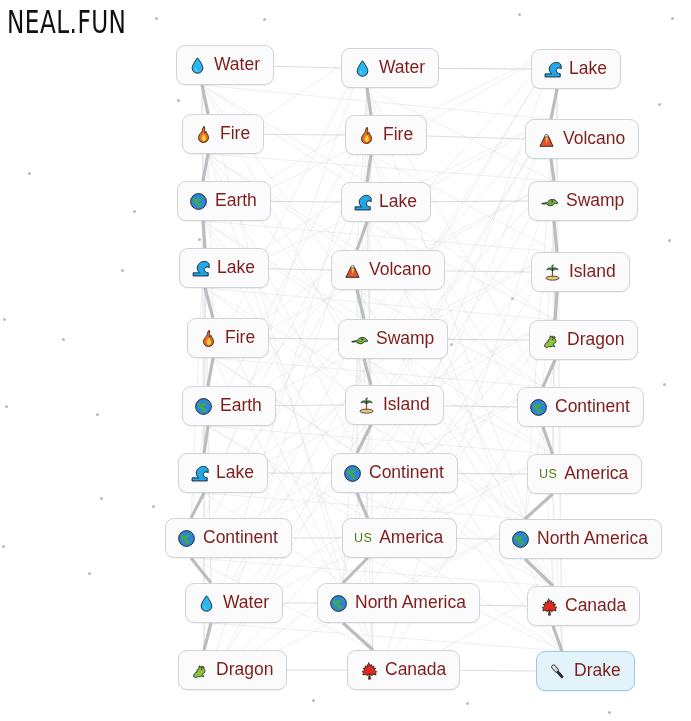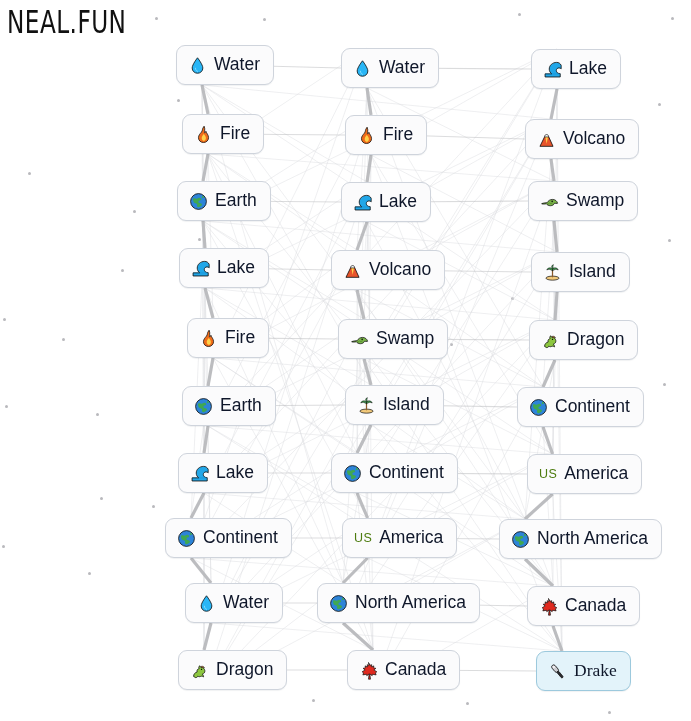--- a/index.html
+++ b/index.html
@@ -102,7 +102,7 @@
   }
   .chip .label {
     font-size: 17.5px;
-    color: #0f172a;
+    color: #7f1d1d;
   }
 </style>
 </head>

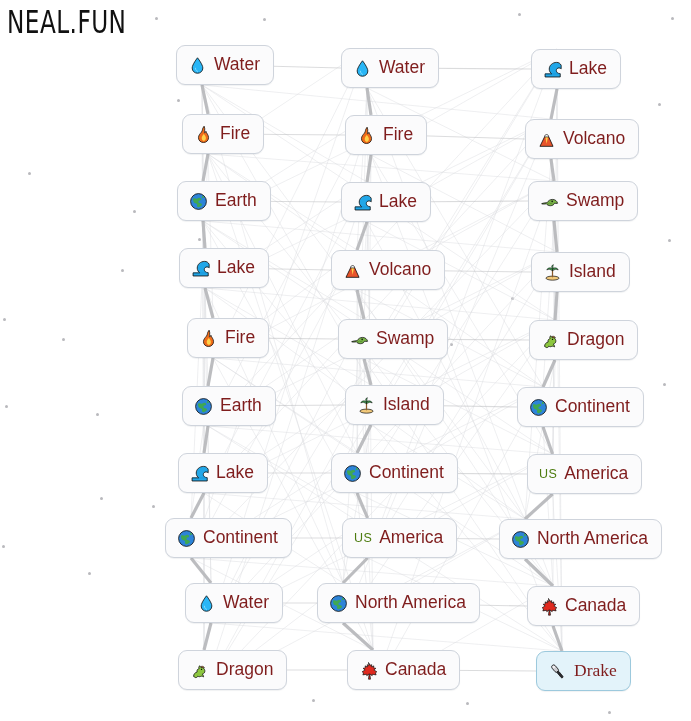--- a/index.html
+++ b/index.html
@@ -81,7 +81,6 @@
   .chip.selected {
     background: #e3f3fa;
     border-color: #9cc9dd;
-    font-family: Liberation Serif, serif;
   }
   .chip .emoji {
     font-size: 17px;

